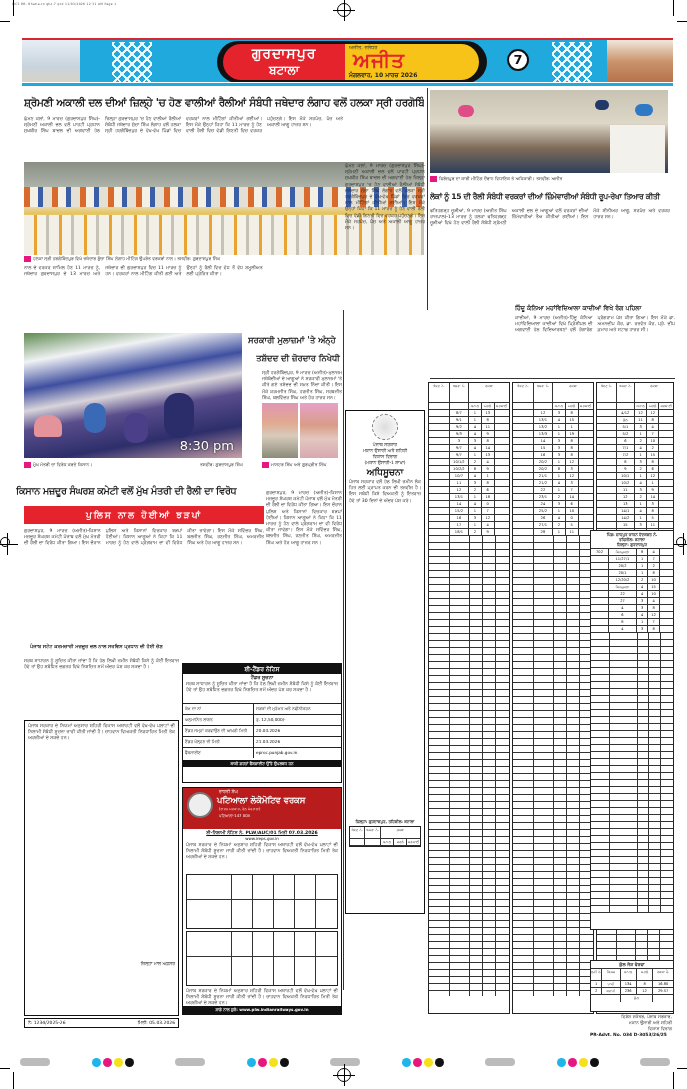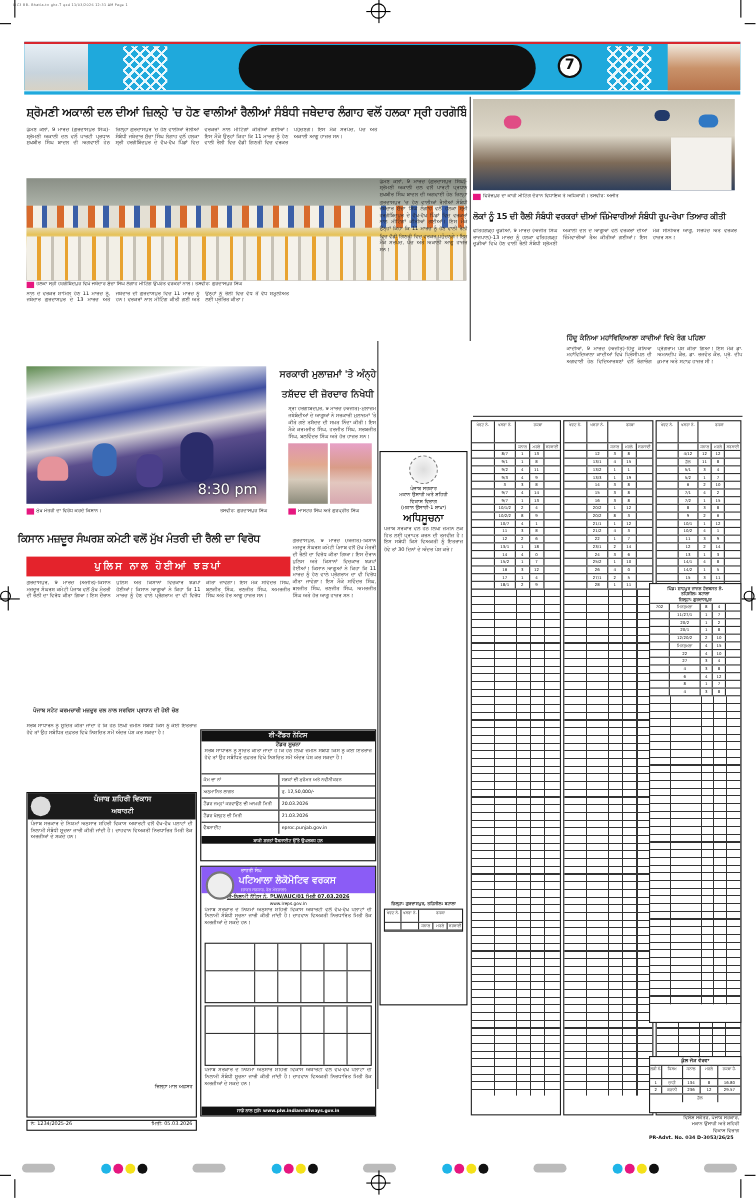--- a/index.html
+++ b/index.html
@@ -63,6 +63,10 @@
   <div class="lattice" style="left:90px"></div>
   <div class="lattice" style="left:530px"></div>
   <div class="pill">
+    <div class="red">
+      <div class="city1">ਗੁਰਦਾਸਪੁਰ</div>
+      <div class="city2">ਬਟਾਲਾ</div>
+    </div>
   </div>
   <div class="pagenum">7</div>
   <div class="rphoto"></div>

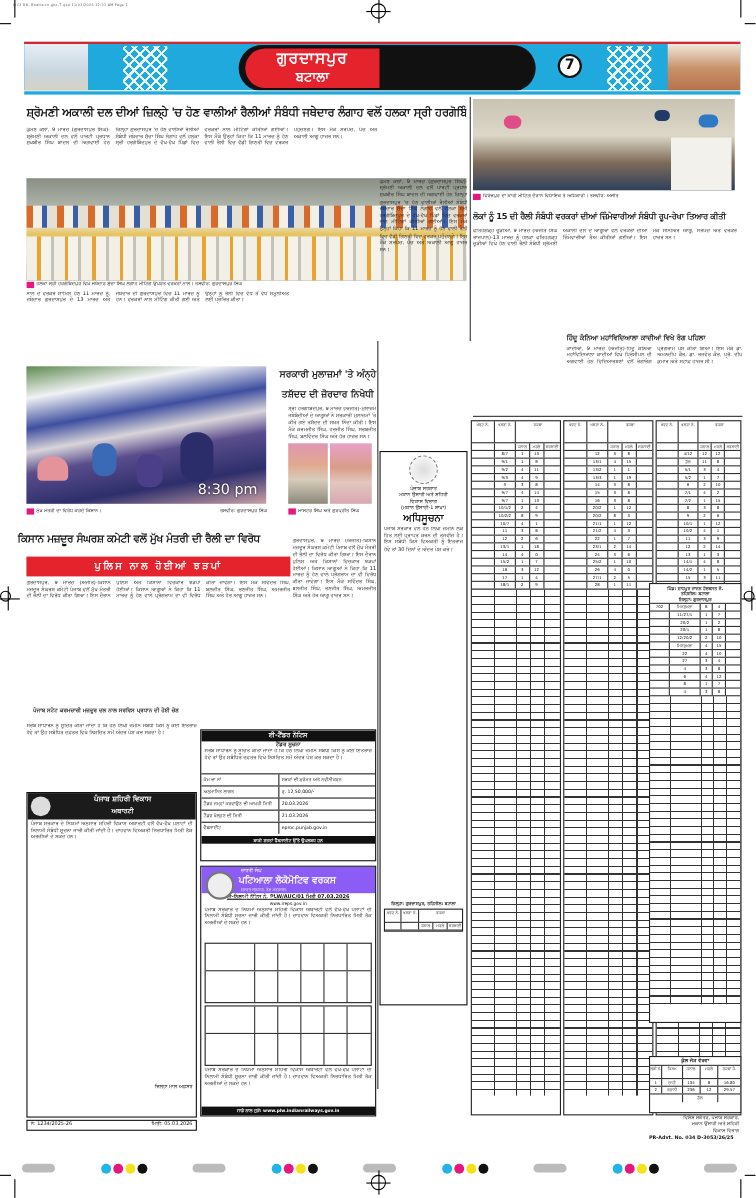--- a/index.html
+++ b/index.html
@@ -67,6 +67,11 @@
       <div class="city1">ਗੁਰਦਾਸਪੁਰ</div>
       <div class="city2">ਬਟਾਲਾ</div>
     </div>
+    <div class="yel">
+      <span class="pub">ਅਜੀਤ, ਜਲੰਧਰ</span>
+      <span class="brand">ਅਜੀਤ</span>
+      <span class="date">ਮੰਗਲਵਾਰ, 10 ਮਾਰਚ 2026</span>
+    </div>
   </div>
   <div class="pagenum">7</div>
   <div class="rphoto"></div>

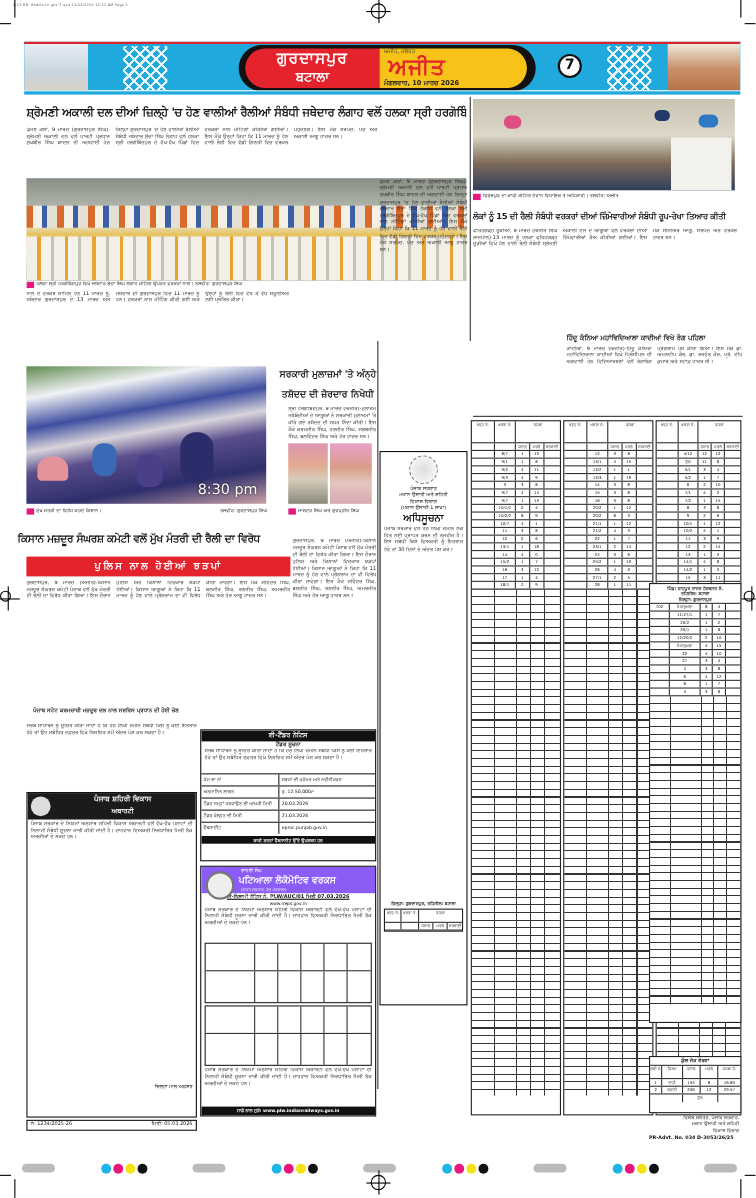--- a/index.html
+++ b/index.html
@@ -113,7 +113,7 @@
 <div class="abs cap" style="left:24px;top:462px;width:150px"><span class="mark"></span><span>ਮੁੱਖ ਮੰਤਰੀ ਦਾ ਵਿਰੋਧ ਕਰਦੇ ਕਿਸਾਨ।</span></div>
 <div class="abs cap" style="left:200px;top:462px;width:70px">ਤਸਵੀਰ: ਗੁਰਦਾਸਪੁਰ ਸਿੰਘ</div>
 
-<div class="abs hl" style="left:248px;top:332px;width:100px;height:17px;font-size:8.4px;line-height:17px;color:#222;text-align:center">ਸਰਕਾਰੀ ਮੁਲਾਜ਼ਮਾਂ 'ਤੇ ਅੰਨ੍ਹੇ</div>
+<div class="abs hl" style="left:248px;top:332px;width:100px;height:17px;font-size:8.4px;line-height:17px;color:#222;">ਸਰਕਾਰੀ ਮੁਲਾਜ਼ਮਾਂ 'ਤੇ ਅੰਨ੍ਹੇ</div>
 <div class="abs hl" style="left:248px;top:350px;width:100px;height:17px;font-size:8.4px;line-height:17px;color:#222;text-align:center">ਤਸ਼ੱਦਦ ਦੀ ਜ਼ੋਰਦਾਰ ਨਿਖੇਧੀ</div>
 <div class="abs body-col" style="left:262px;top:370px;width:80px;height:30px">ਸ੍ਰੀ ਹਰਗੋਬਿੰਦਪੁਰ, 9 ਮਾਰਚ (ਅਜੀਤ)-ਮੁਲਾਜ਼ਮ ਜਥੇਬੰਦੀਆਂ ਦੇ ਆਗੂਆਂ ਨੇ ਸਰਕਾਰੀ ਮੁਲਾਜ਼ਮਾਂ 'ਤੇ ਕੀਤੇ ਗਏ ਤਸ਼ੱਦਦ ਦੀ ਸਖ਼ਤ ਨਿੰਦਾ ਕੀਤੀ। ਇਸ ਮੌਕੇ ਕਰਮਜੀਤ ਸਿੰਘ, ਹਰਜੀਤ ਸਿੰਘ, ਸਰਬਜੀਤ ਸਿੰਘ, ਬਲਵਿੰਦਰ ਸਿੰਘ ਅਤੇ ਹੋਰ ਹਾਜ਼ਰ ਸਨ।</div>
 <div class="abs photo" style="left:262px;top:403px;width:36px;height:55px;background:linear-gradient(180deg,#e096b3 0%,#e2a98f 35%,#d7cbbb 60%,#8b8a7a 100%)"></div>

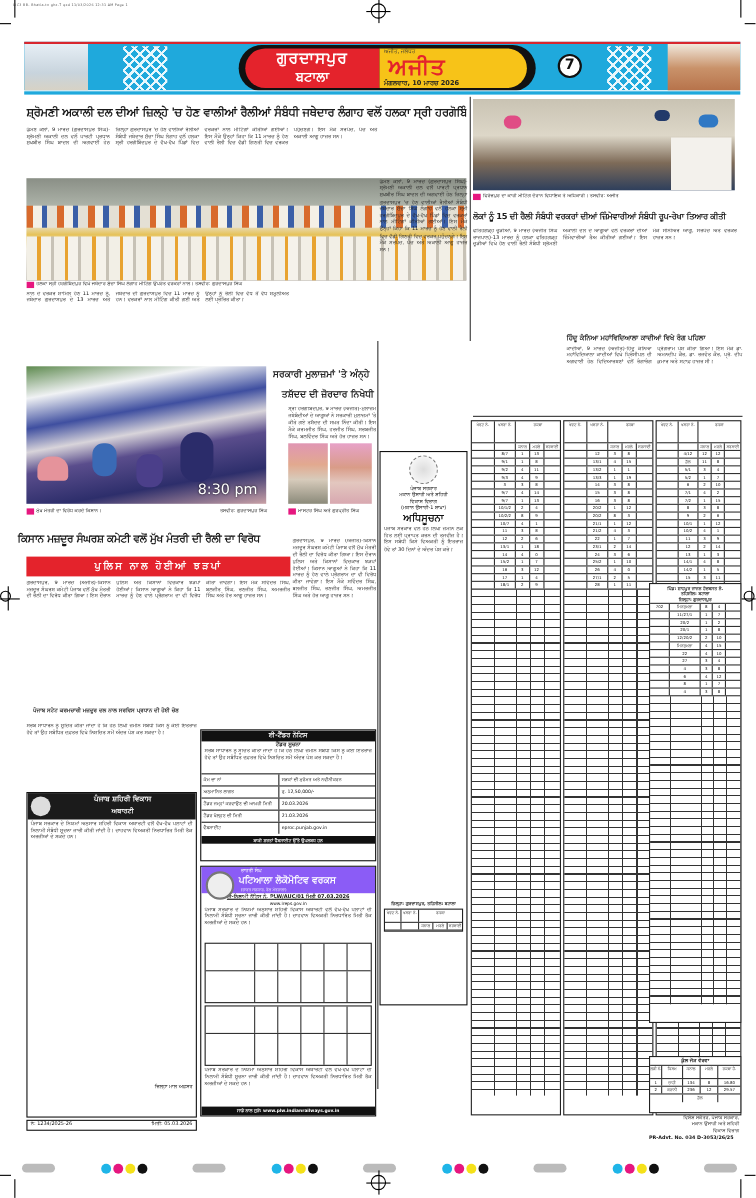--- a/index.html
+++ b/index.html
@@ -154,11 +154,6 @@
 
 <div class="abs body-col" style="left:24px;top:658px;width:155px;height:60px">ਸਰਬ ਸਾਧਾਰਨ ਨੂੰ ਸੂਚਿਤ ਕੀਤਾ ਜਾਂਦਾ ਹੈ ਕਿ ਹੇਠ ਲਿਖੀ ਜ਼ਮੀਨ ਸੰਬੰਧੀ ਕਿਸੇ ਨੂੰ ਕੋਈ ਇਤਰਾਜ਼ ਹੋਵੇ ਤਾਂ ਉਹ ਸਬੰਧਿਤ ਦਫ਼ਤਰ ਵਿਖੇ ਨਿਸ਼ਚਿਤ ਸਮੇਂ ਅੰਦਰ ਪੇਸ਼ ਕਰ ਸਕਦਾ ਹੈ।</div>
 <div class="abs adbox" style="left:24px;top:720px;width:155px;height:296px">
-  <div class="adhead" style="height:24px;position:relative;background:#1b1b1b">
-    <div style="position:absolute;left:3px;top:3px;width:18px;height:18px;border-radius:50%;background:#ddd"></div>
-    <div style="font-size:6.5px;line-height:11px;padding-left:20px">ਪੰਜਾਬ ਸ਼ਹਿਰੀ ਵਿਕਾਸ</div>
-    <div style="font-size:6px;line-height:11px;padding-left:20px">ਅਥਾਰਟੀ</div>
-  </div>
   <div class="body-col" style="padding:2px 3px;height:240px">ਪੰਜਾਬ ਸਰਕਾਰ ਦੇ ਨਿਯਮਾਂ ਅਨੁਸਾਰ ਸ਼ਹਿਰੀ ਵਿਕਾਸ ਅਥਾਰਟੀ ਵਲੋਂ ਵੱਖ-ਵੱਖ ਪਲਾਟਾਂ ਦੀ ਨਿਲਾਮੀ ਸੰਬੰਧੀ ਸੂਚਨਾ ਜਾਰੀ ਕੀਤੀ ਜਾਂਦੀ ਹੈ। ਚਾਹਵਾਨ ਵਿਅਕਤੀ ਨਿਰਧਾਰਿਤ ਮਿਤੀ ਤੱਕ ਅਰਜ਼ੀਆਂ ਦੇ ਸਕਦੇ ਹਨ।</div>
   <div style="font-size:4.5px;text-align:right;padding-right:3px">ਜ਼ਿਲ੍ਹਾ ਮਾਲ ਅਫ਼ਸਰ</div>
 </div>

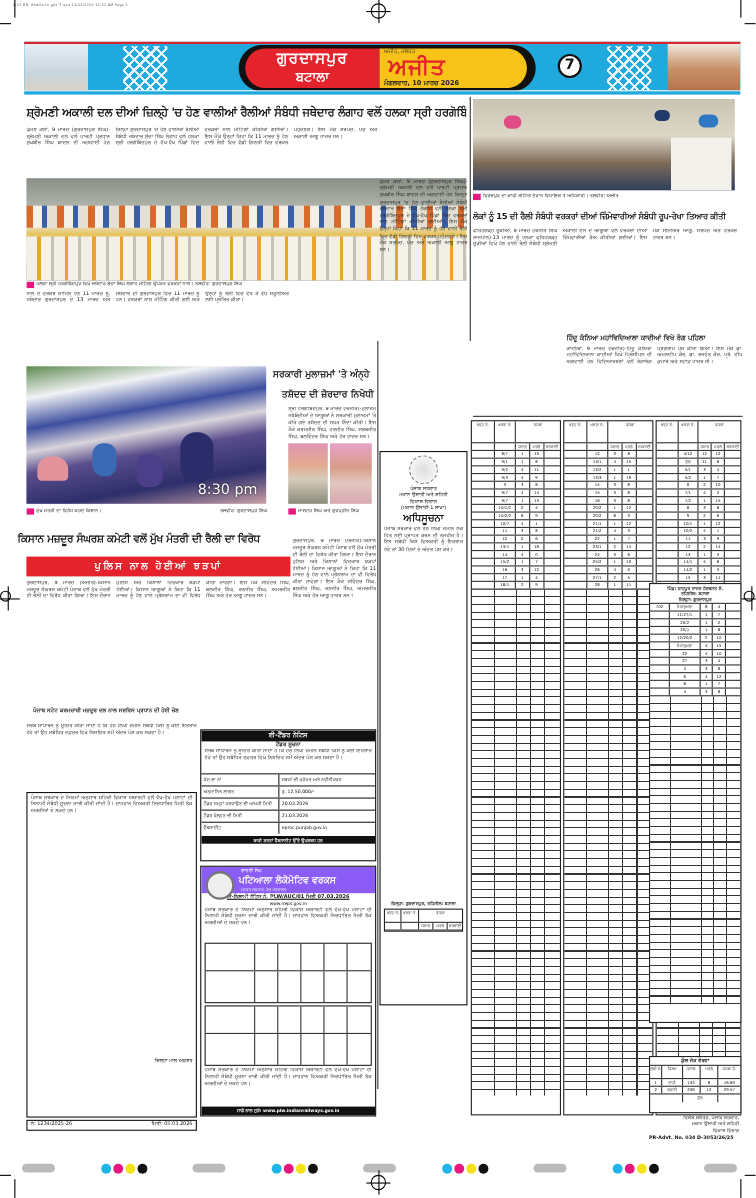--- a/index.html
+++ b/index.html
@@ -192,7 +192,7 @@
 </div>
 
 <div class="abs adbox" style="left:182px;top:787px;width:160px;height:228px">
-  <div style="background:#8b5cf6;color:#fff;height:24px;position:relative">
+  <div style="background:#b91c1c;color:#fff;height:41px;position:relative">
     <div style="position:absolute;left:4px;top:4px;width:26px;height:26px;border-radius:50%;background:#eee;border:2px solid #777"></div>
     <div style="position:absolute;left:36px;top:1px;font-size:4.5px">ਭਾਰਤੀ ਸੰਘ</div>
     <div style="position:absolute;left:34px;top:7px;font-size:8.4px;font-weight:bold;white-space:nowrap">ਪਟਿਆਲਾ ਲੋਕੋਮੋਟਿਵ ਵਰਕਸ</div>

